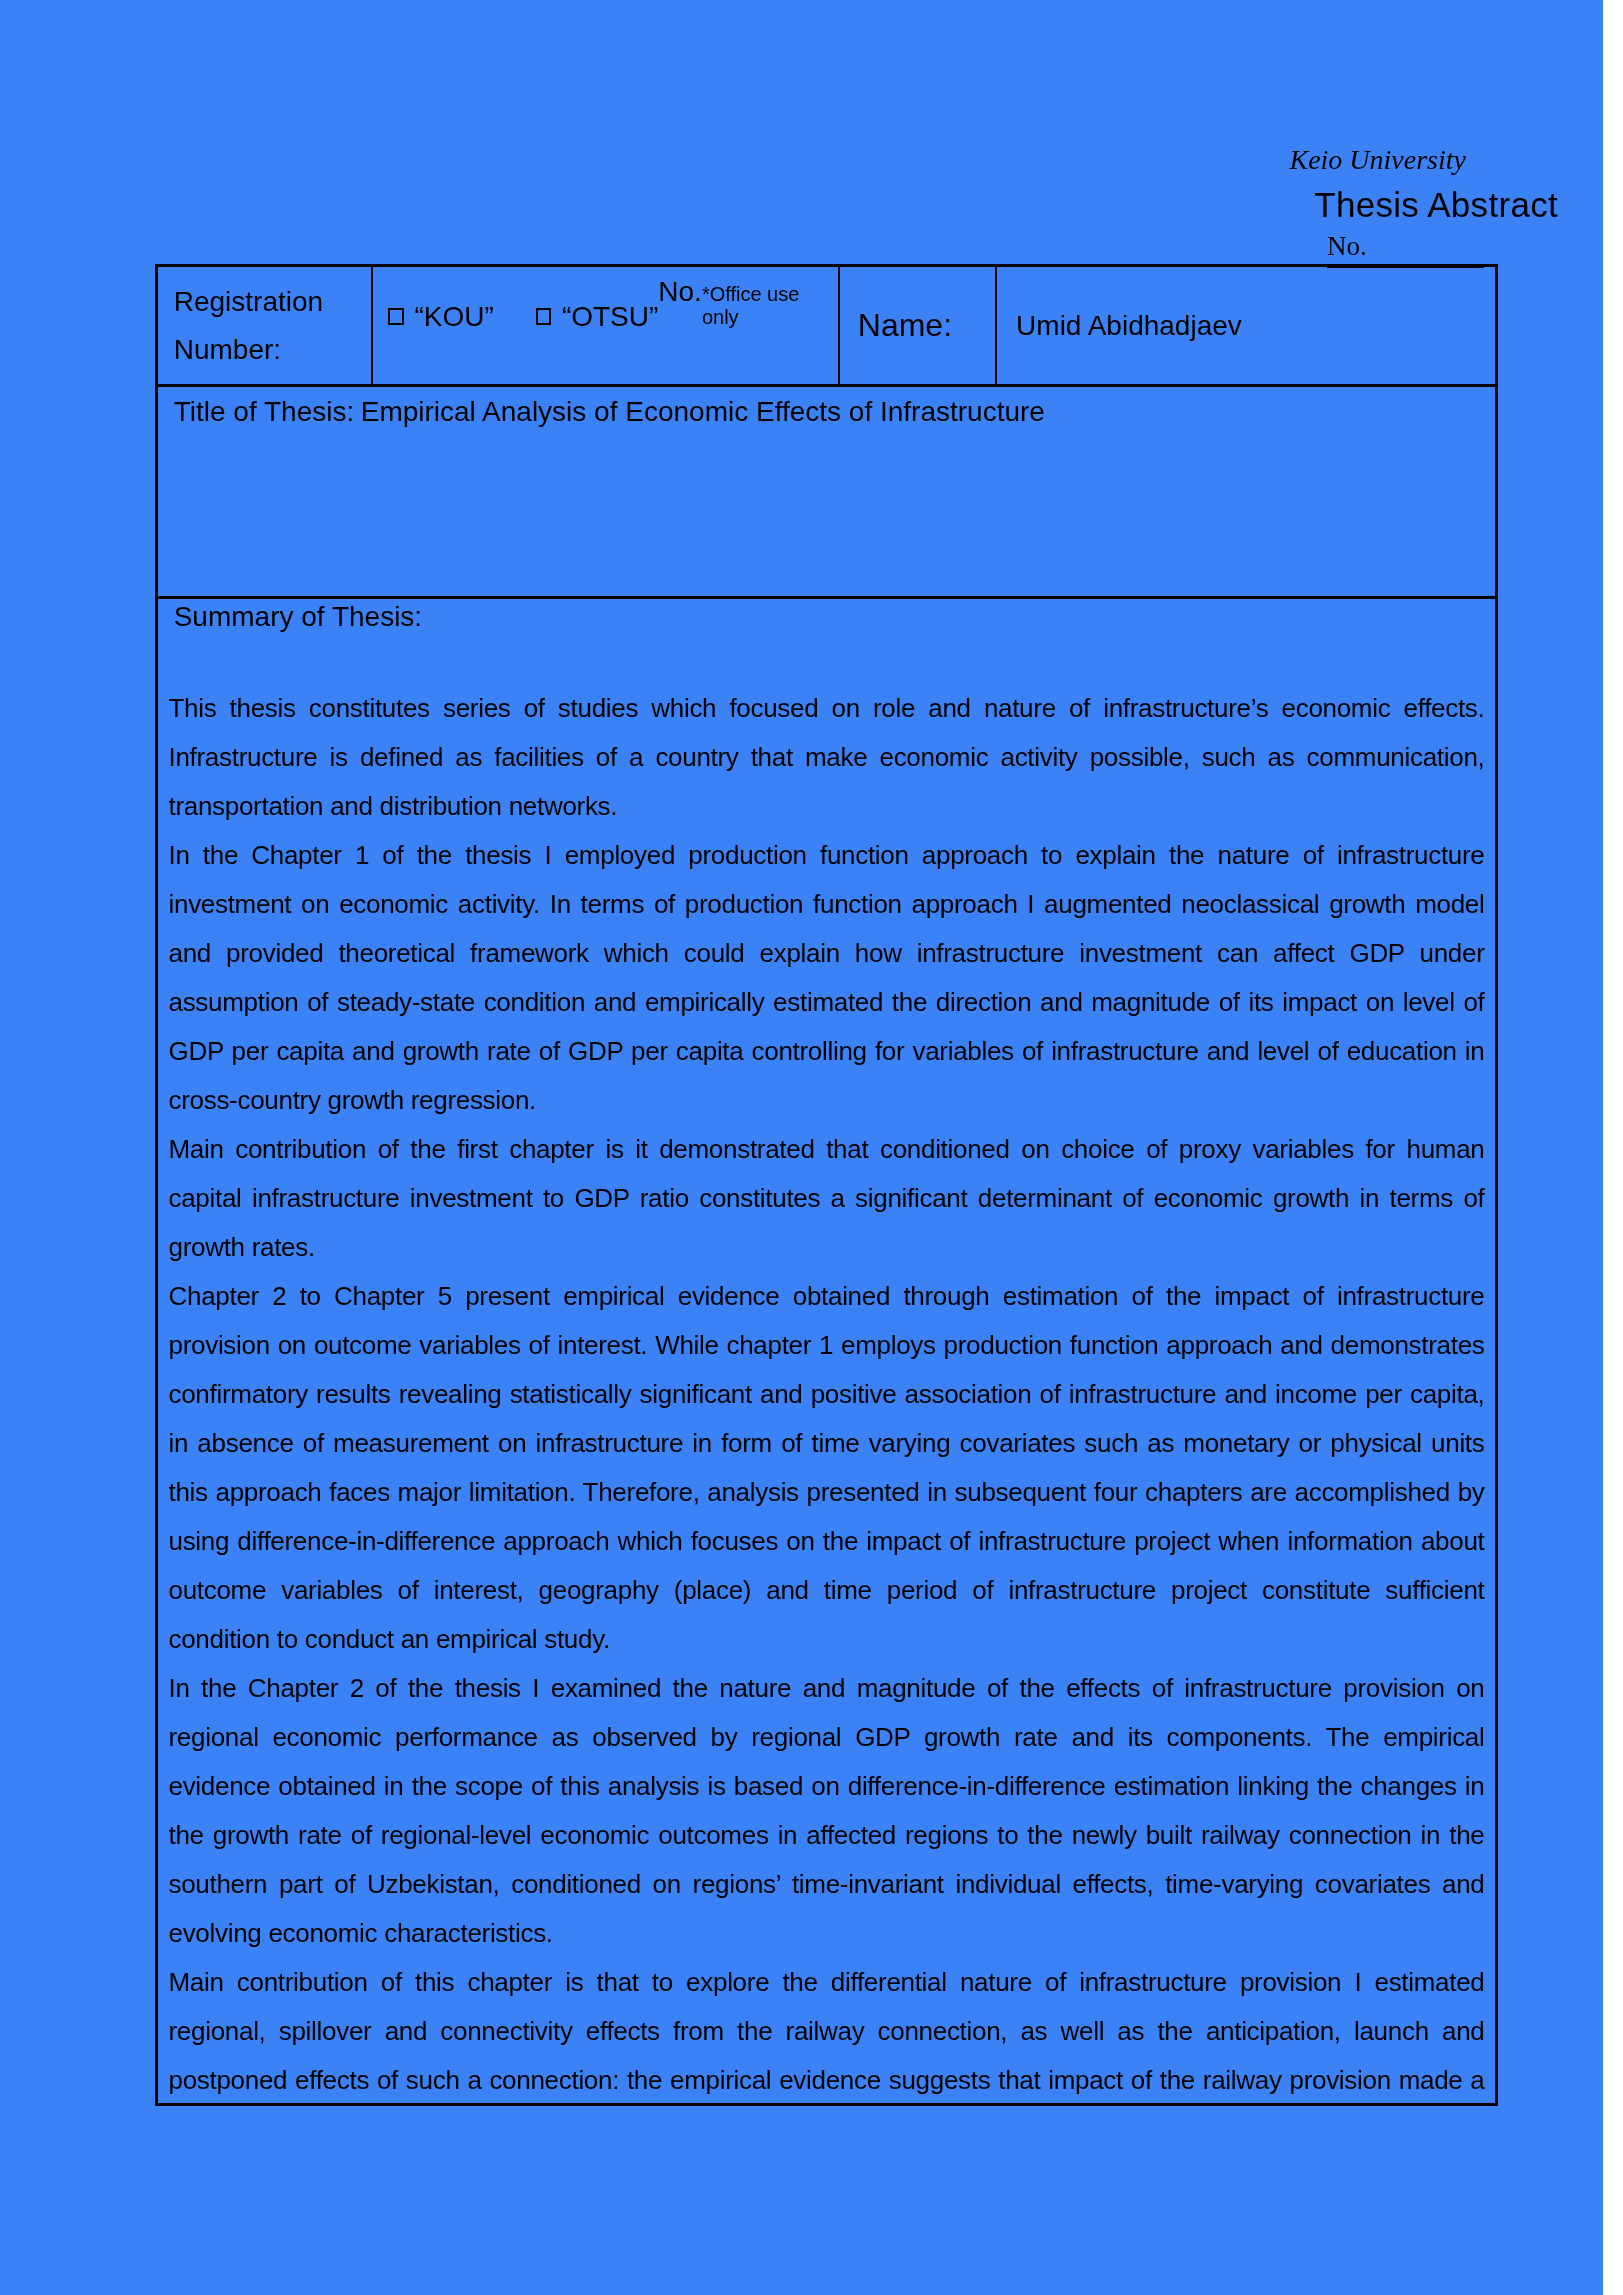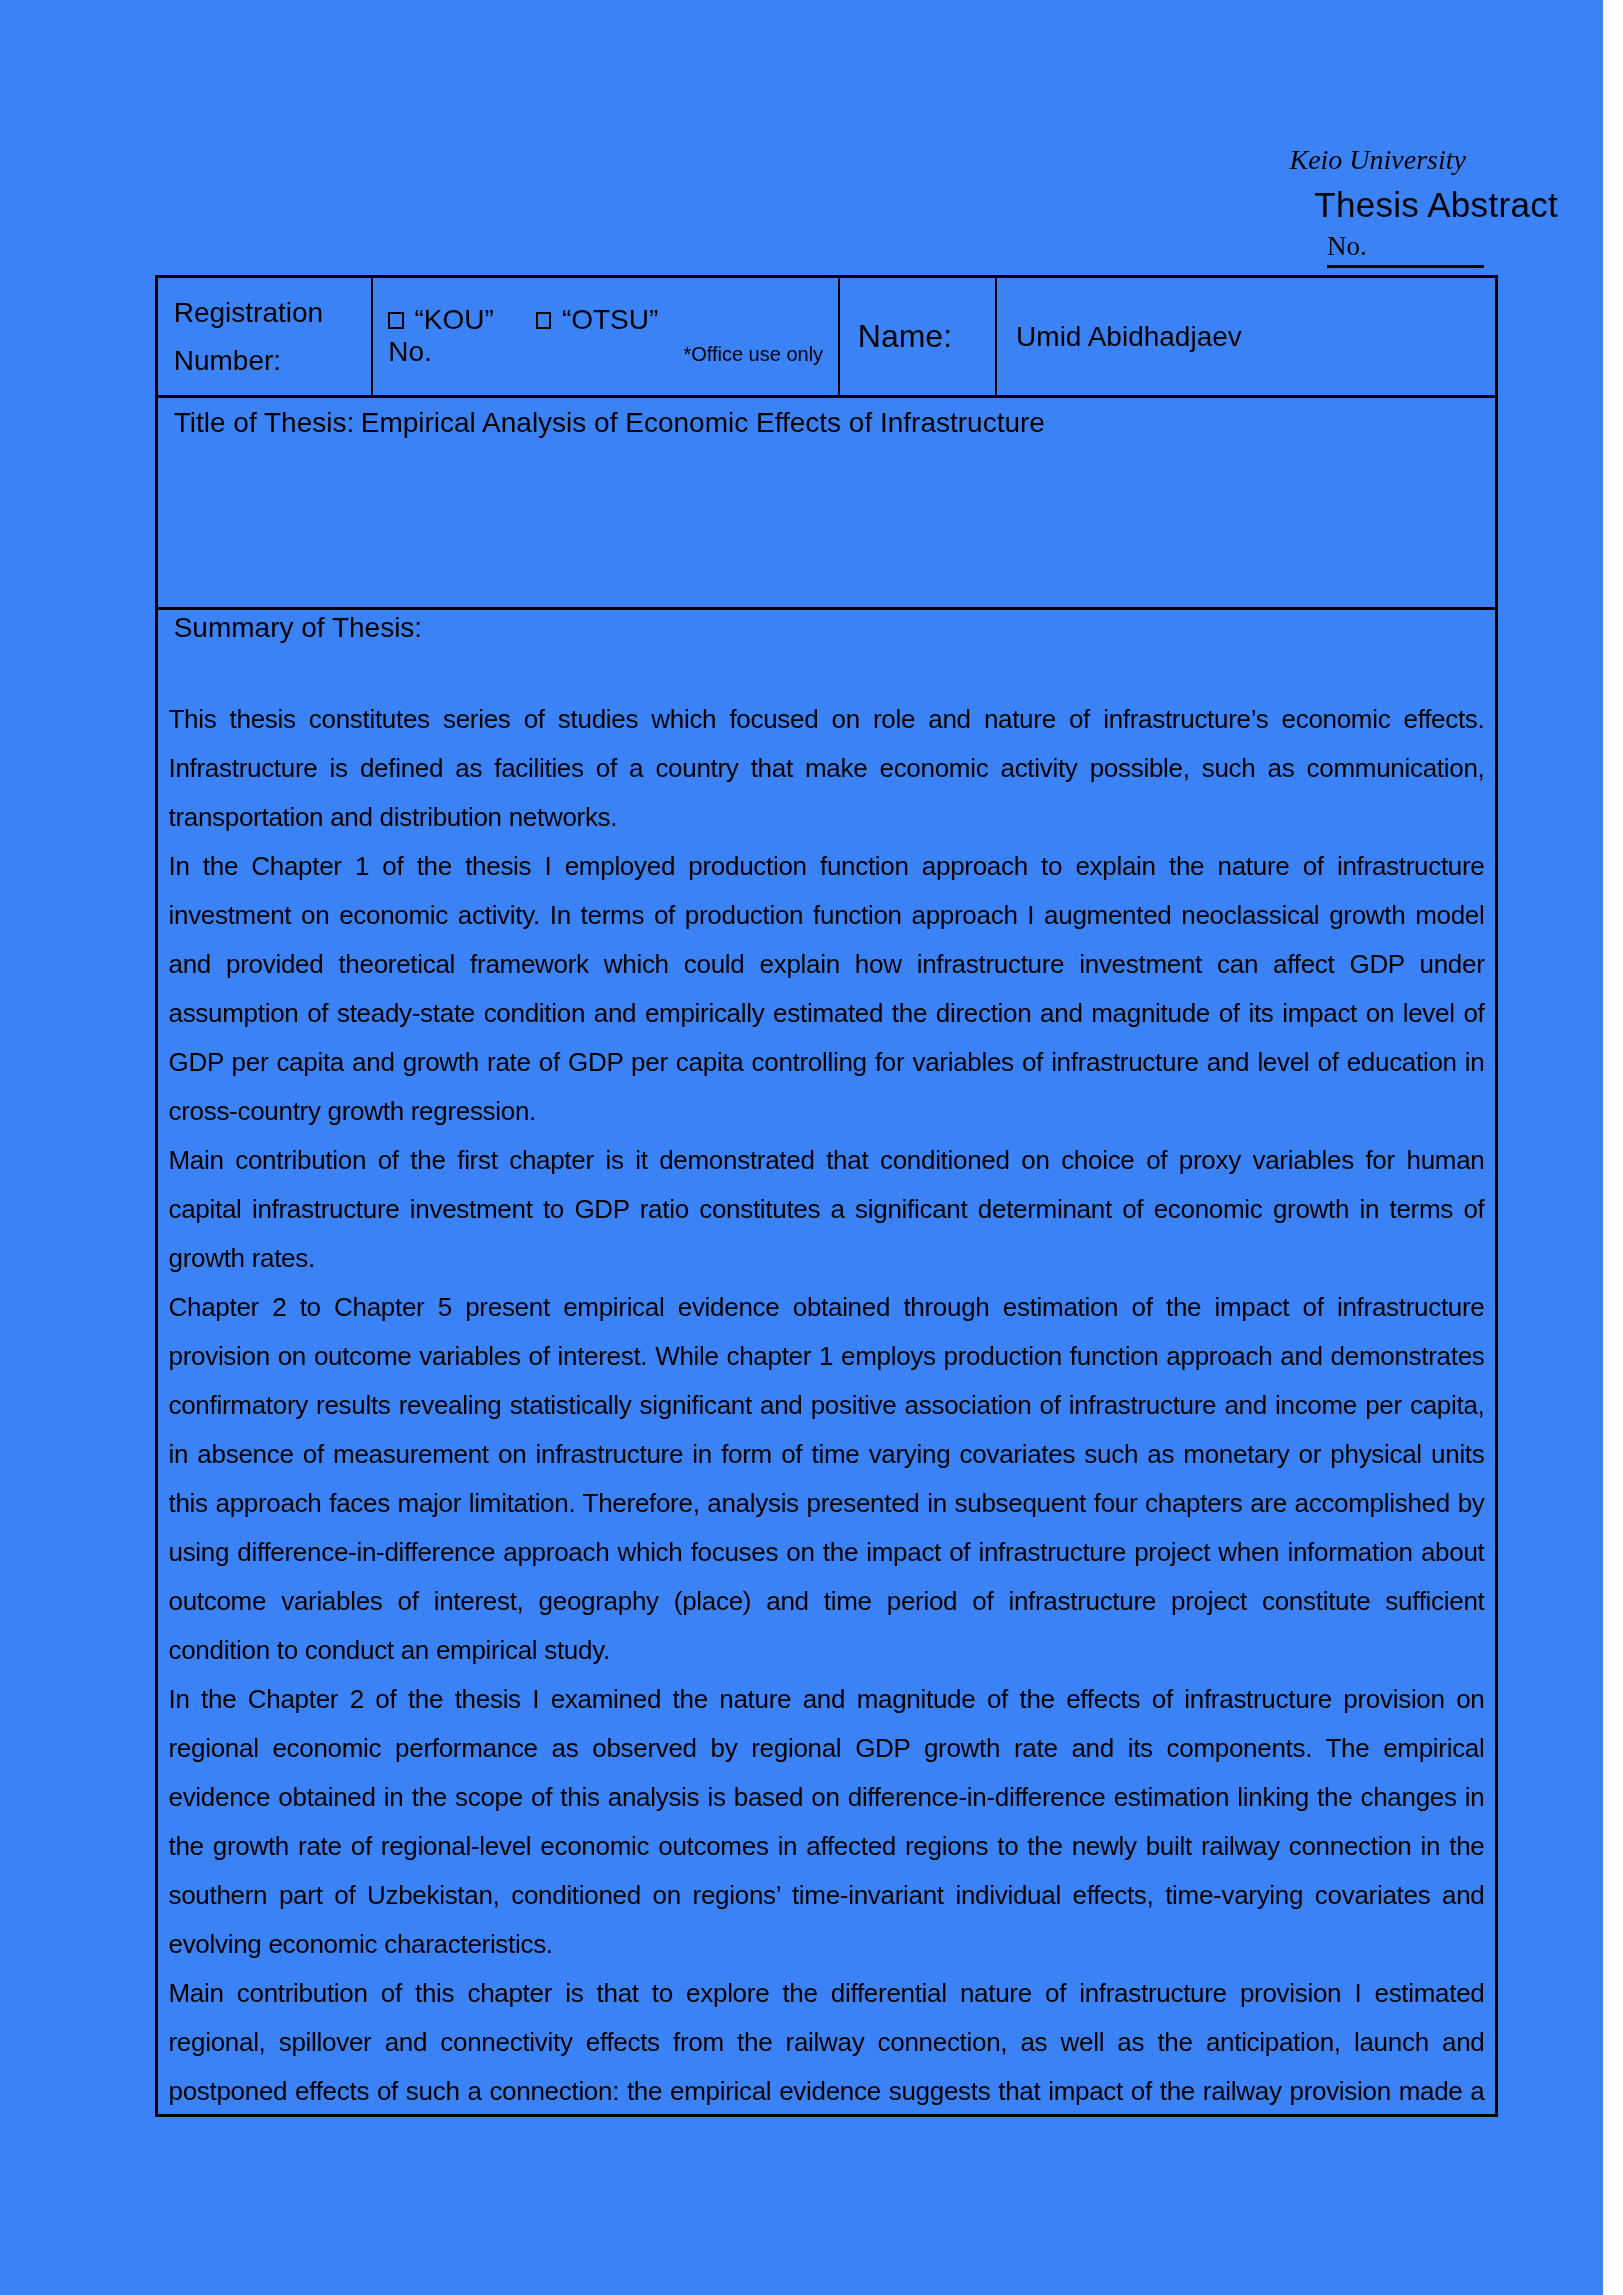--- a/index.html
+++ b/index.html
@@ -53,7 +53,7 @@
   table.form {
     position: absolute;
     left: 155px;
-    top: 275px;
+    top: 264px;
     width: 1339px;
     border-collapse: collapse;
     table-layout: fixed;

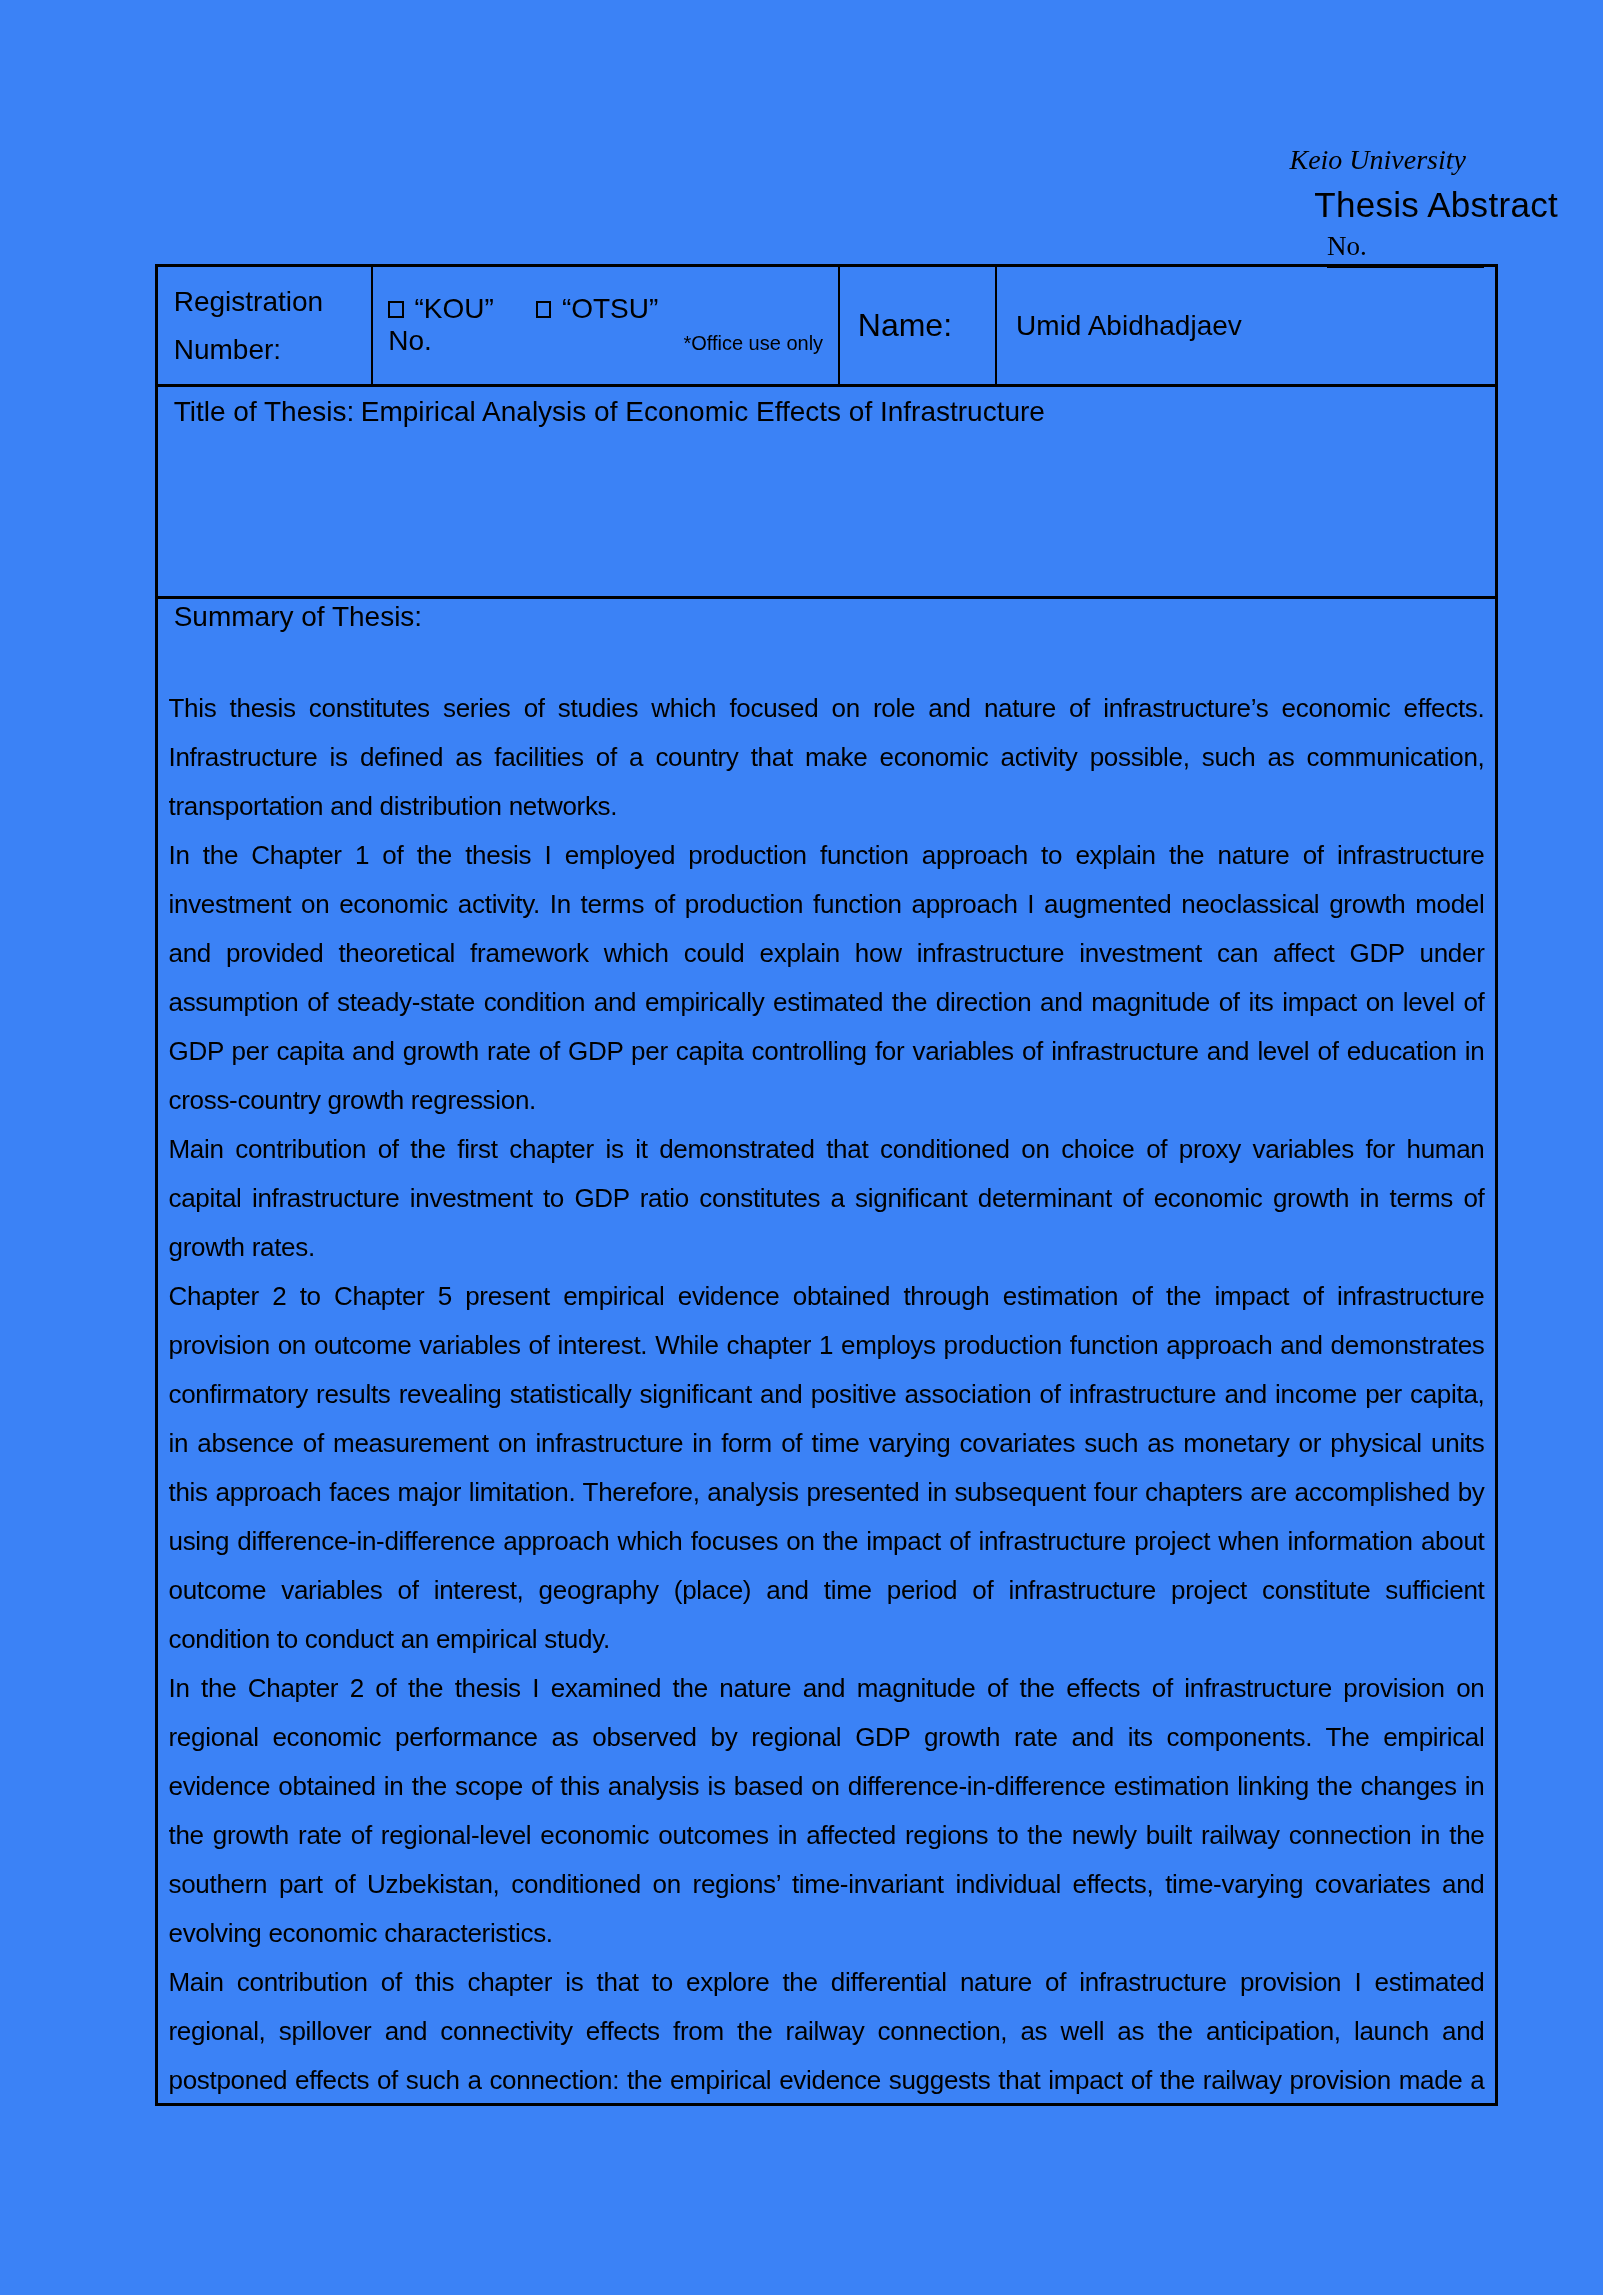--- a/index.html
+++ b/index.html
@@ -90,8 +90,7 @@
   }
   .office-inner {
     display: flex;
-    flex-direction: column;
-    justify-content: flex-end;
+    justify-content: flex-start;
     height: 81px;
     font-size: 28px;
   }

